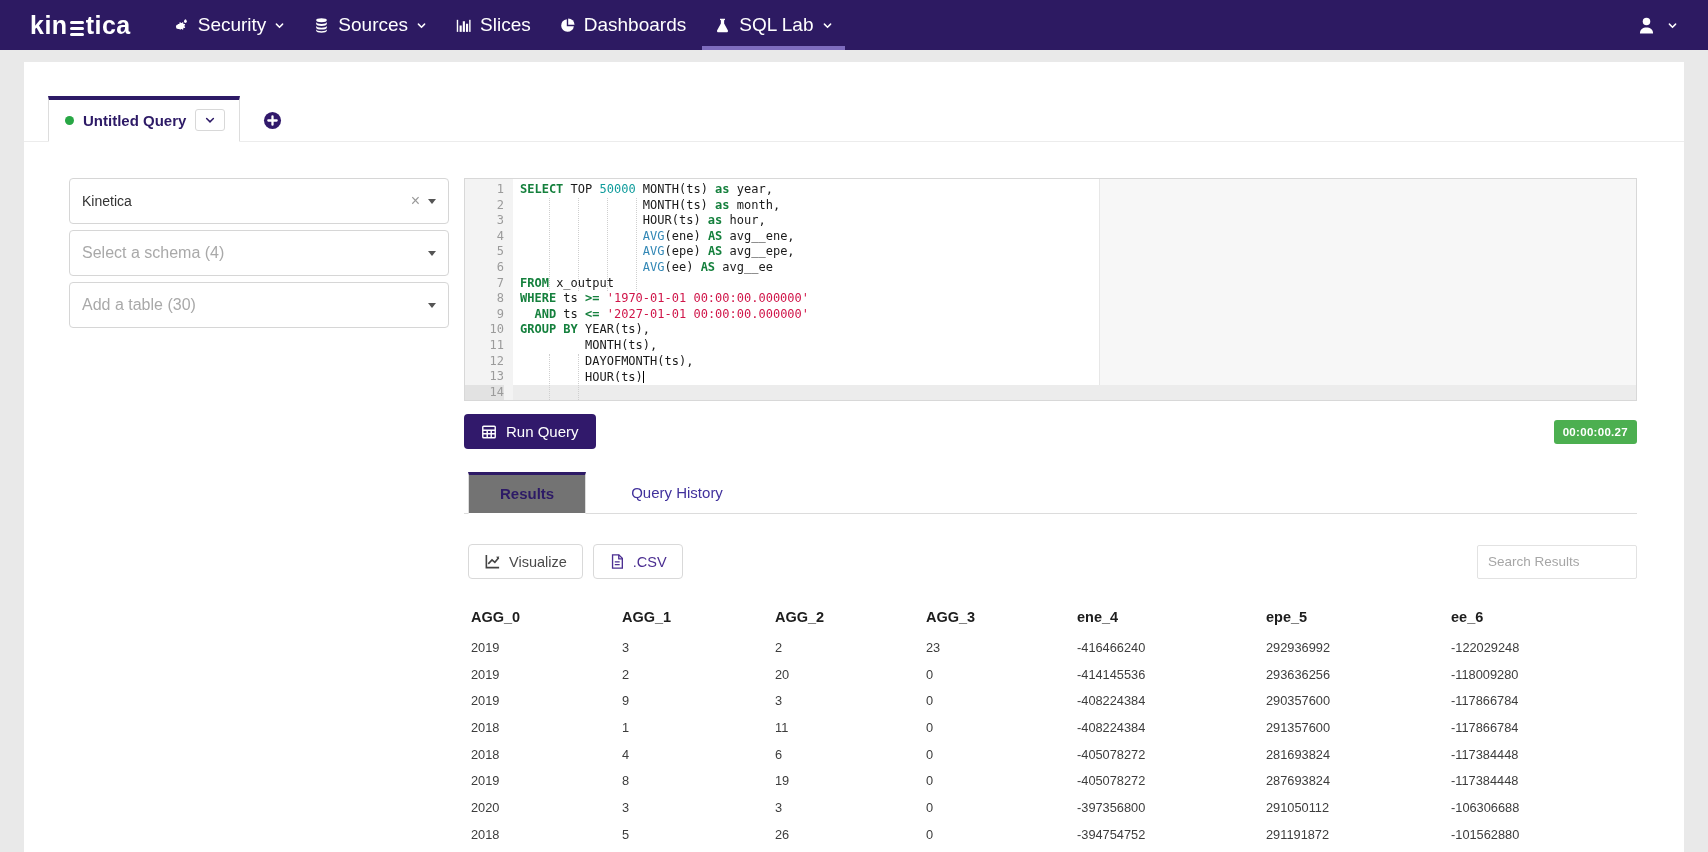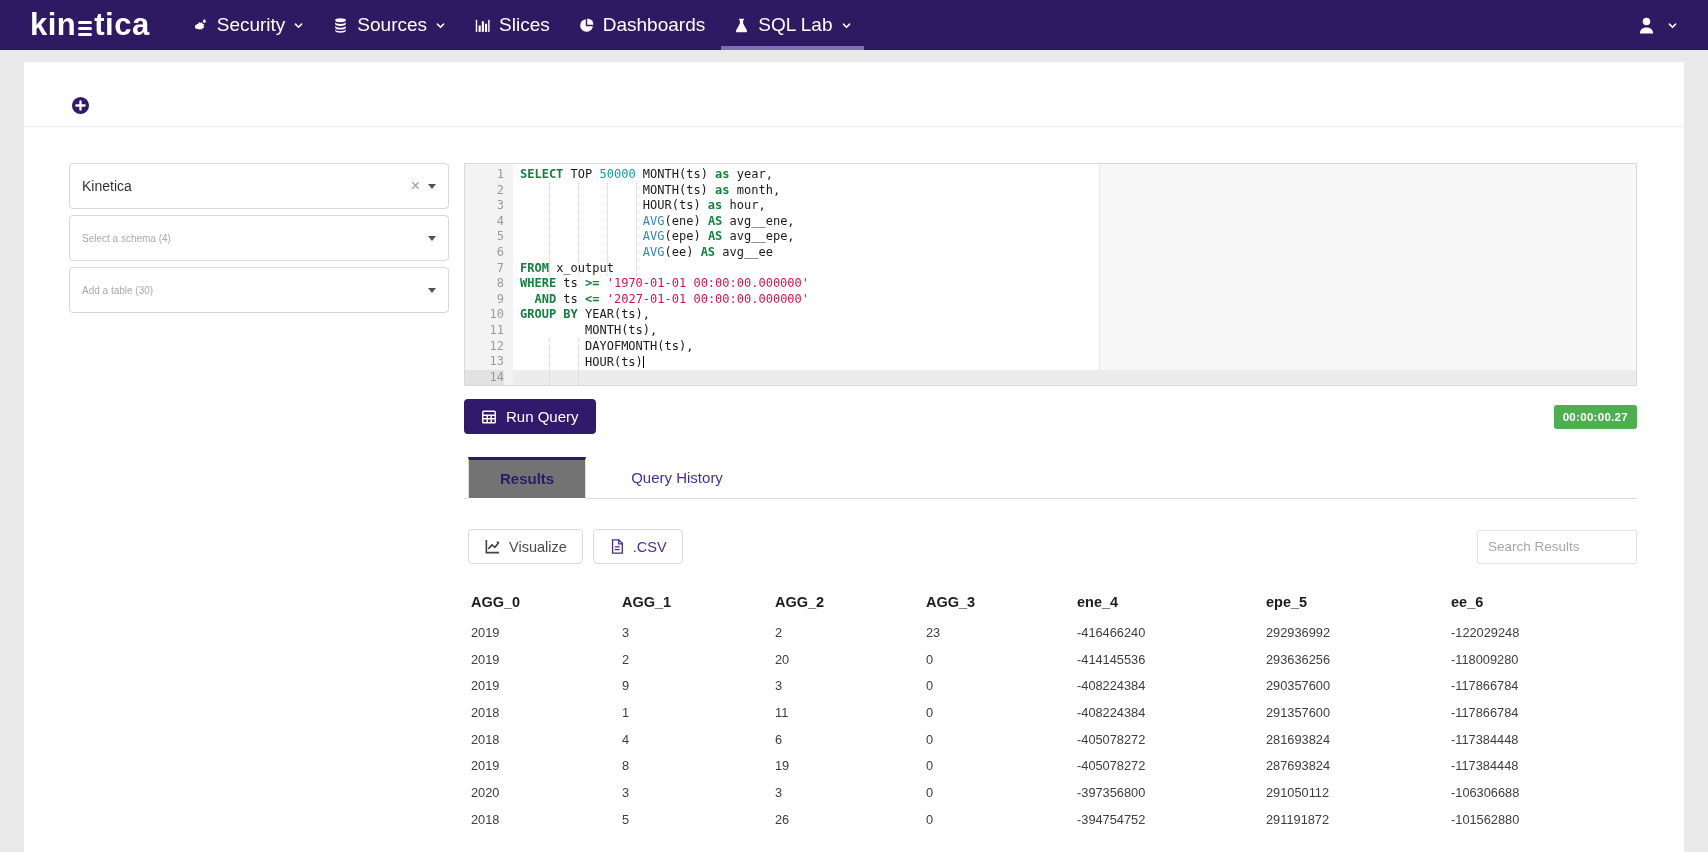--- a/index.html
+++ b/index.html
@@ -8,7 +8,7 @@
 
   
   .navbar { height:50px; background:#2d1a62; display:flex; align-items:center; padding:0 30px; }
-  .logo { display:flex; align-items:center; color:#fff; font-size:31px; font-weight:bold; letter-spacing:.5px; }
+  .logo { display:flex; align-items:center; color:#fff; font-size:25px; font-weight:bold; letter-spacing:.5px; }
   .logo .ebars { display:inline-flex; flex-direction:column; justify-content:space-between; height:15px; width:14px; margin:6px 2px 0 2px; }
   .logo .ebars i { display:block; height:3px; background:#fff; border-radius:2px; }
   .nav-items { display:flex; align-items:stretch; height:50px; margin-left:28px; }

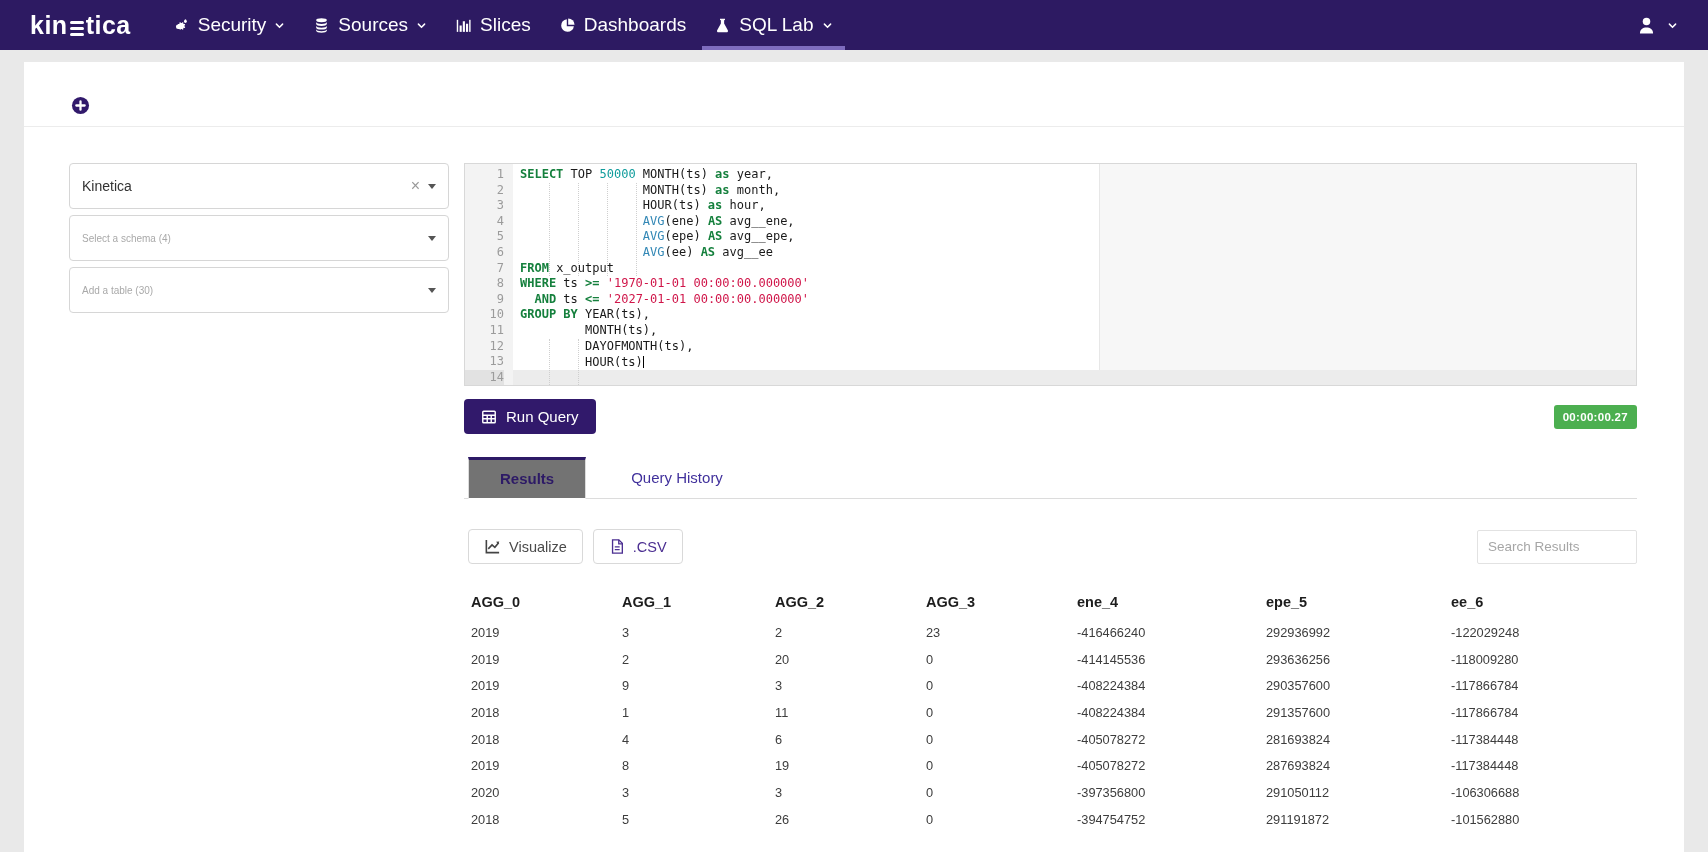--- a/index.html
+++ b/index.html
@@ -170,6 +170,15 @@
 <div class="card">
 
   <div class="tabstrip">
+    <div class="qtab">
+      <span class="dot" style="background:#28a745"></span>
+      <span class="tab-label">Untitled Query</span>
+      <span class="tab-caret">
+        <svg width="12" height="12" viewBox="0 0 16 16">
+            <path d="M3.5 6l4.5 4.5L12.5 6" stroke="#2d1a66" stroke-width="2" fill="none" stroke-linecap="round"></path>
+          </svg>
+      </span>
+    </div>
     <svg class="plusbtn" viewBox="0 0 20 20">
         <circle cx="10" cy="10" r="9" fill="#31196b"></circle>
         <path d="M10 5.6v8.8M5.6 10h8.8" stroke="#fff" stroke-width="2.4" stroke-linecap="round"></path>

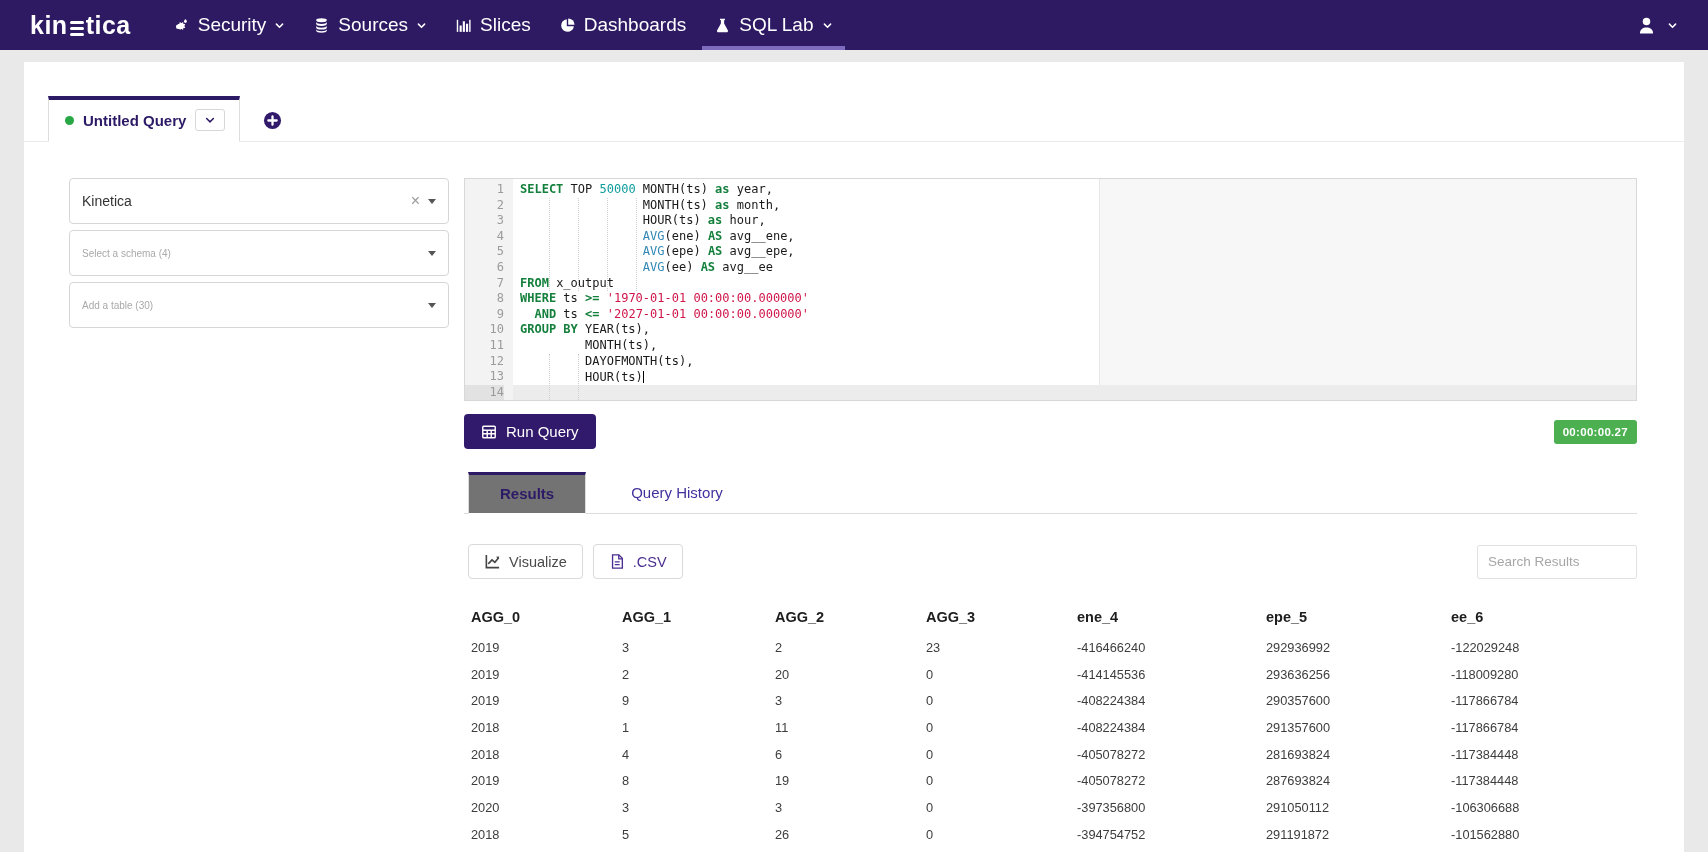--- a/index.html
+++ b/index.html
@@ -37,7 +37,7 @@
   .selectbox { height:46px; border:1px solid #d6d6d6; border-radius:4px; background:#fff;
     display:flex; align-items:center; padding:0 12px; margin-bottom:6px; cursor:pointer; }
   .selectbox .val { font-size:14px; color:#333; }
-  .selectbox .ph { font-size:10px; color:#a9a9a9; }
+  .selectbox .ph { font-size:16px; color:#a9a9a9; }
   .selectbox .clear { margin-left:auto; color:#999; font-size:16px; line-height:1; padding:0 8px; cursor:pointer; }
   .caret-tri { width:0; height:0; border-left:4.5px solid transparent; border-right:4.5px solid transparent; border-top:5.5px solid #555; }
   .selectbox .caret-only { margin-left:auto; }

